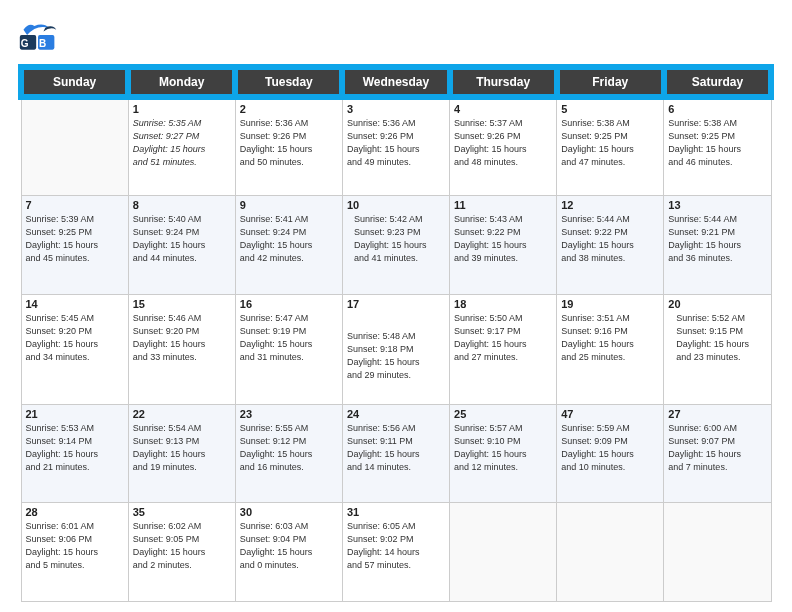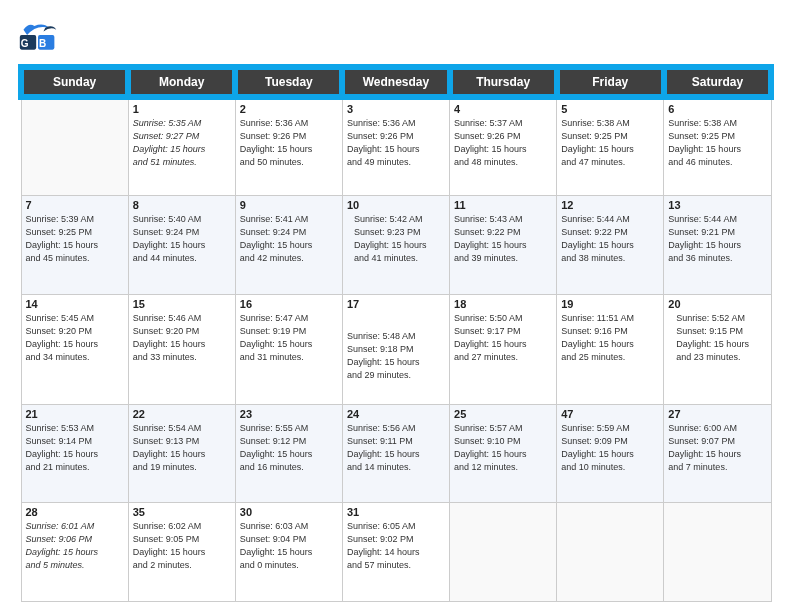--- a/index.html
+++ b/index.html
@@ -277,7 +277,7 @@
           </td>
           <td>
             <div class="day-num">19</div>
-            <div class="day-info" style="white-space: pre-line;">Sunrise: 11:51 AM
+            <div class="day-info" style="white-space: pre-line;">Sunrise: 3:51 AM
 Sunset: 9:16 PM
 Daylight: 15 hours
 and 25 minutes.</div>

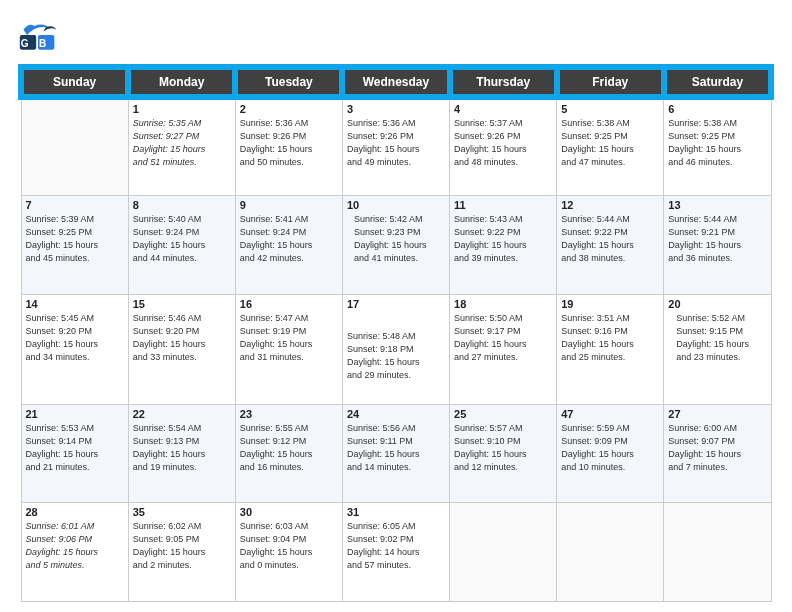--- a/index.html
+++ b/index.html
@@ -344,7 +344,7 @@
         <tr class="week-row">
           <td>
             <div class="day-num">28</div>
-            <div class="day-info" style="white-space: pre-line; font-style: italic;">Sunrise: 6:01 AM
+            <div class="day-info" style="white-space: pre-line;">Sunrise: 6:01 AM
 Sunset: 9:06 PM
 Daylight: 15 hours
 and 5 minutes.</div>

